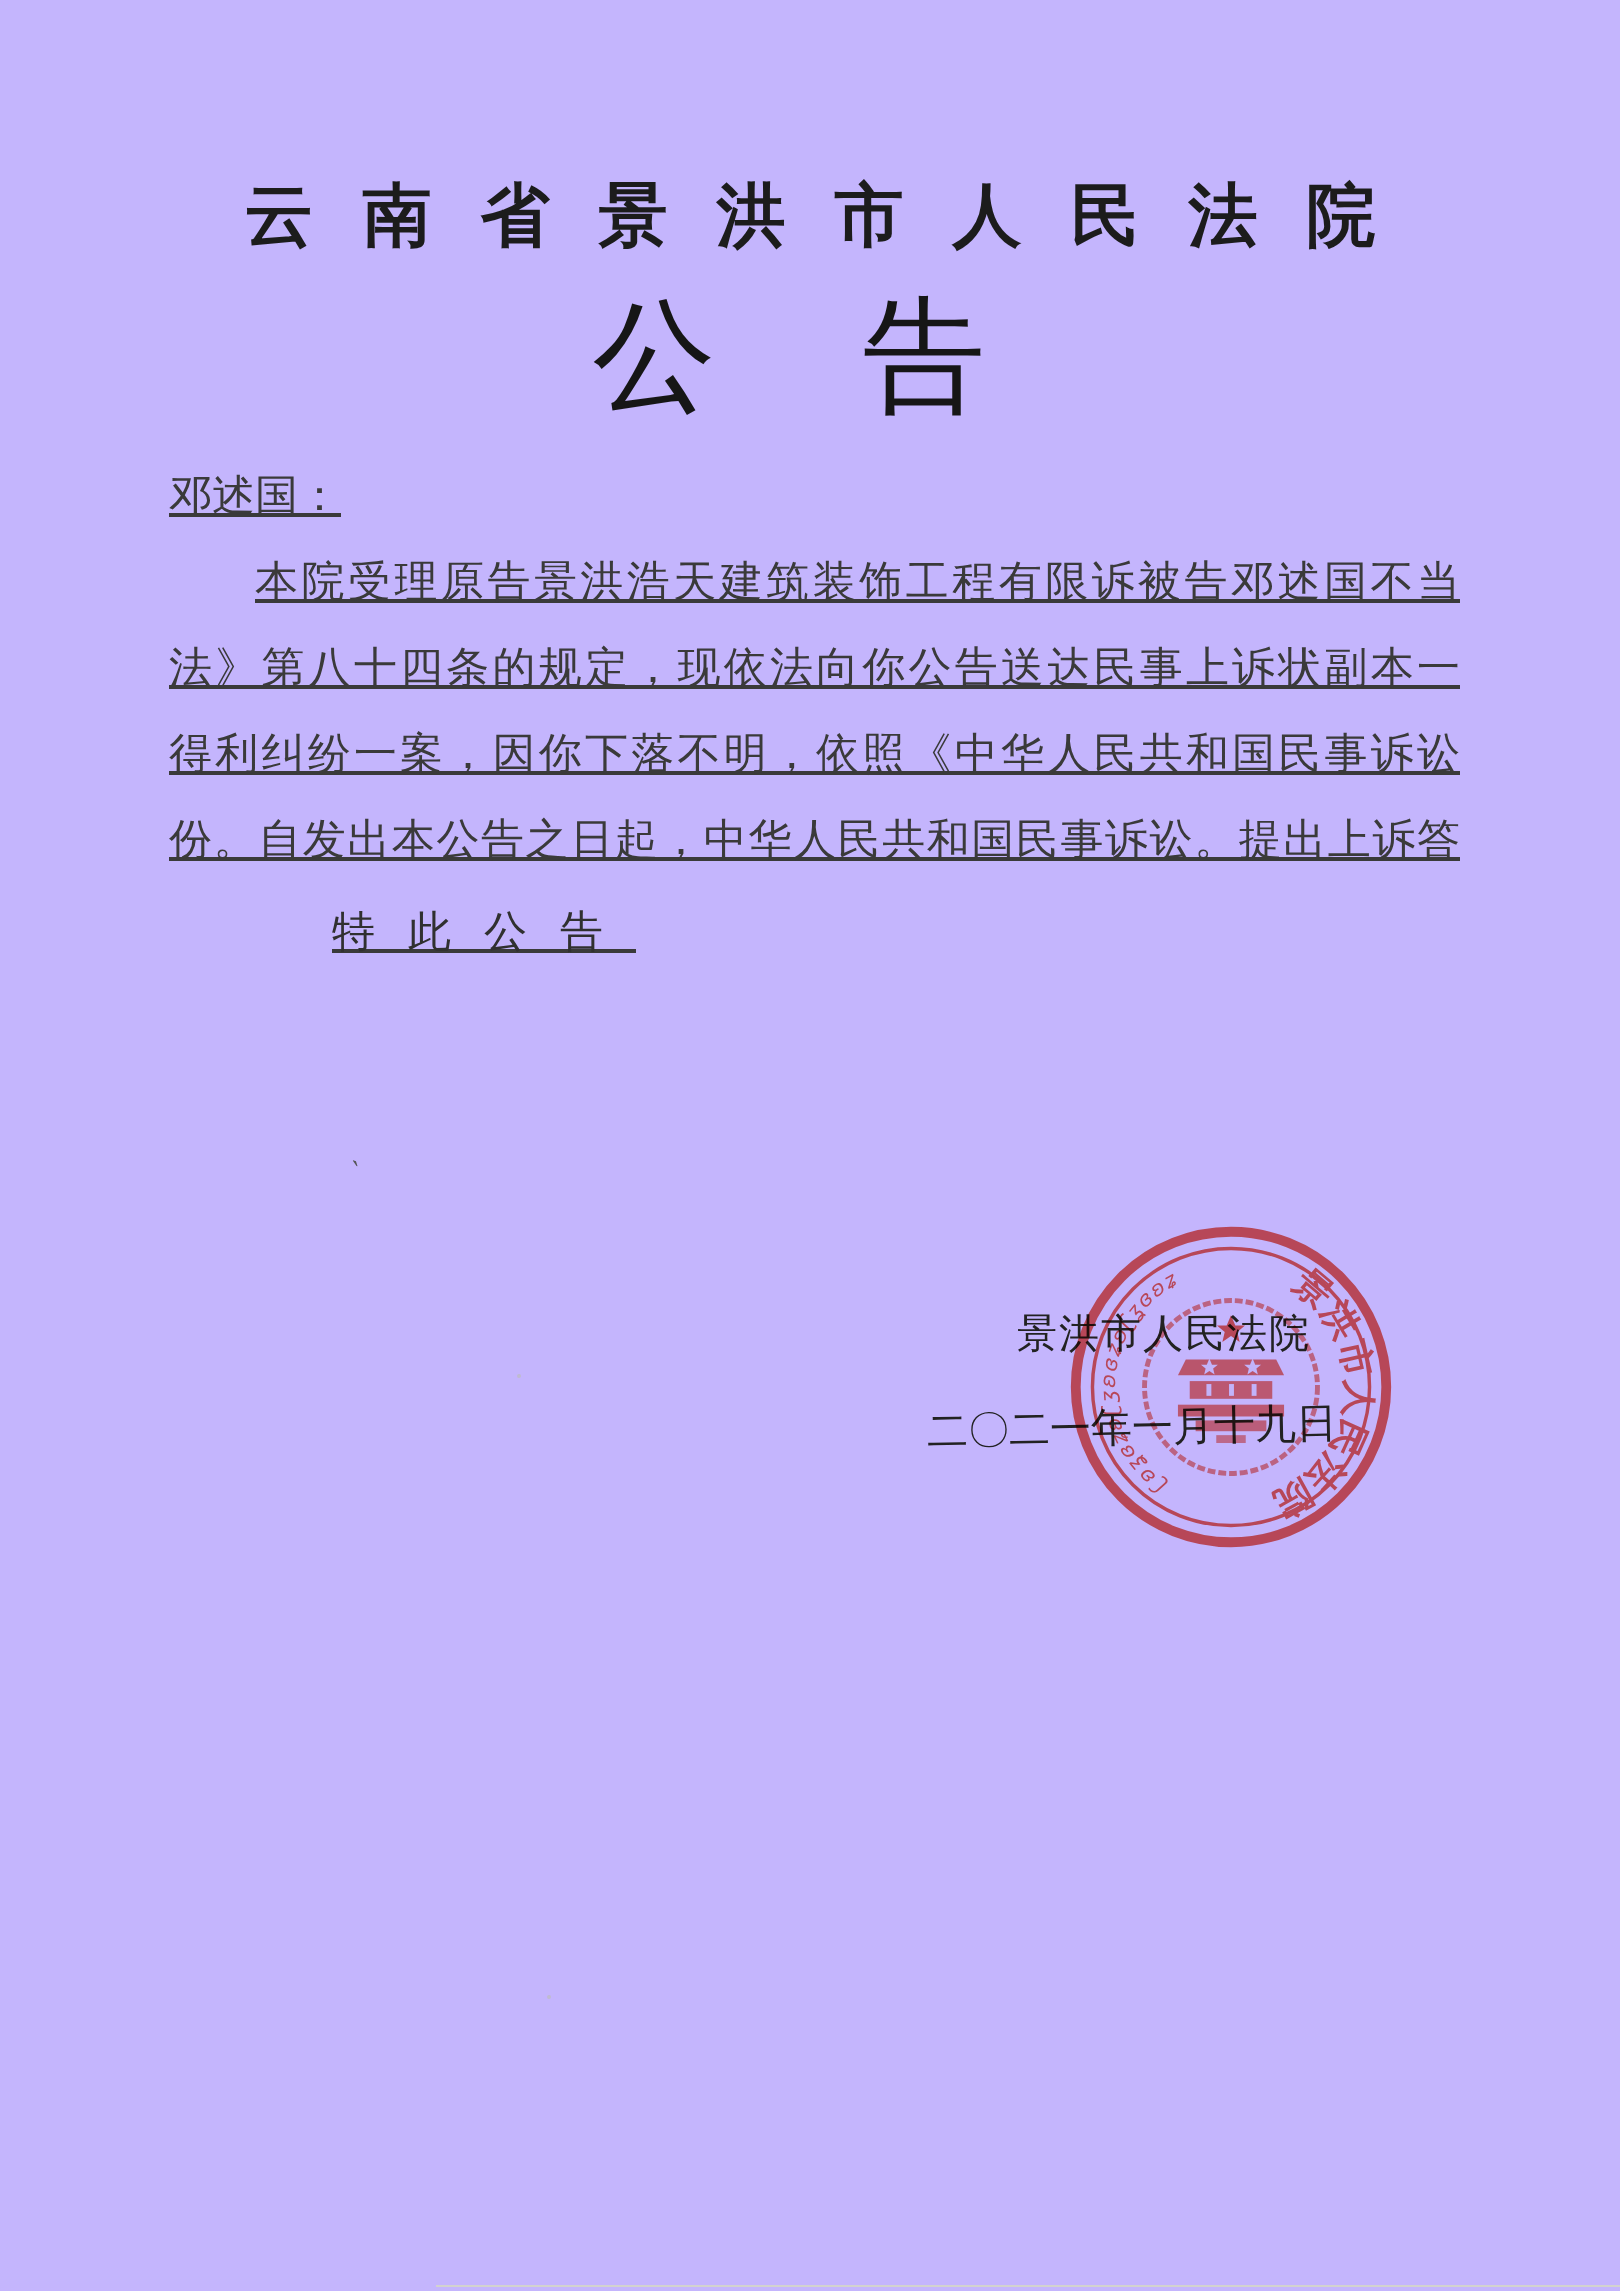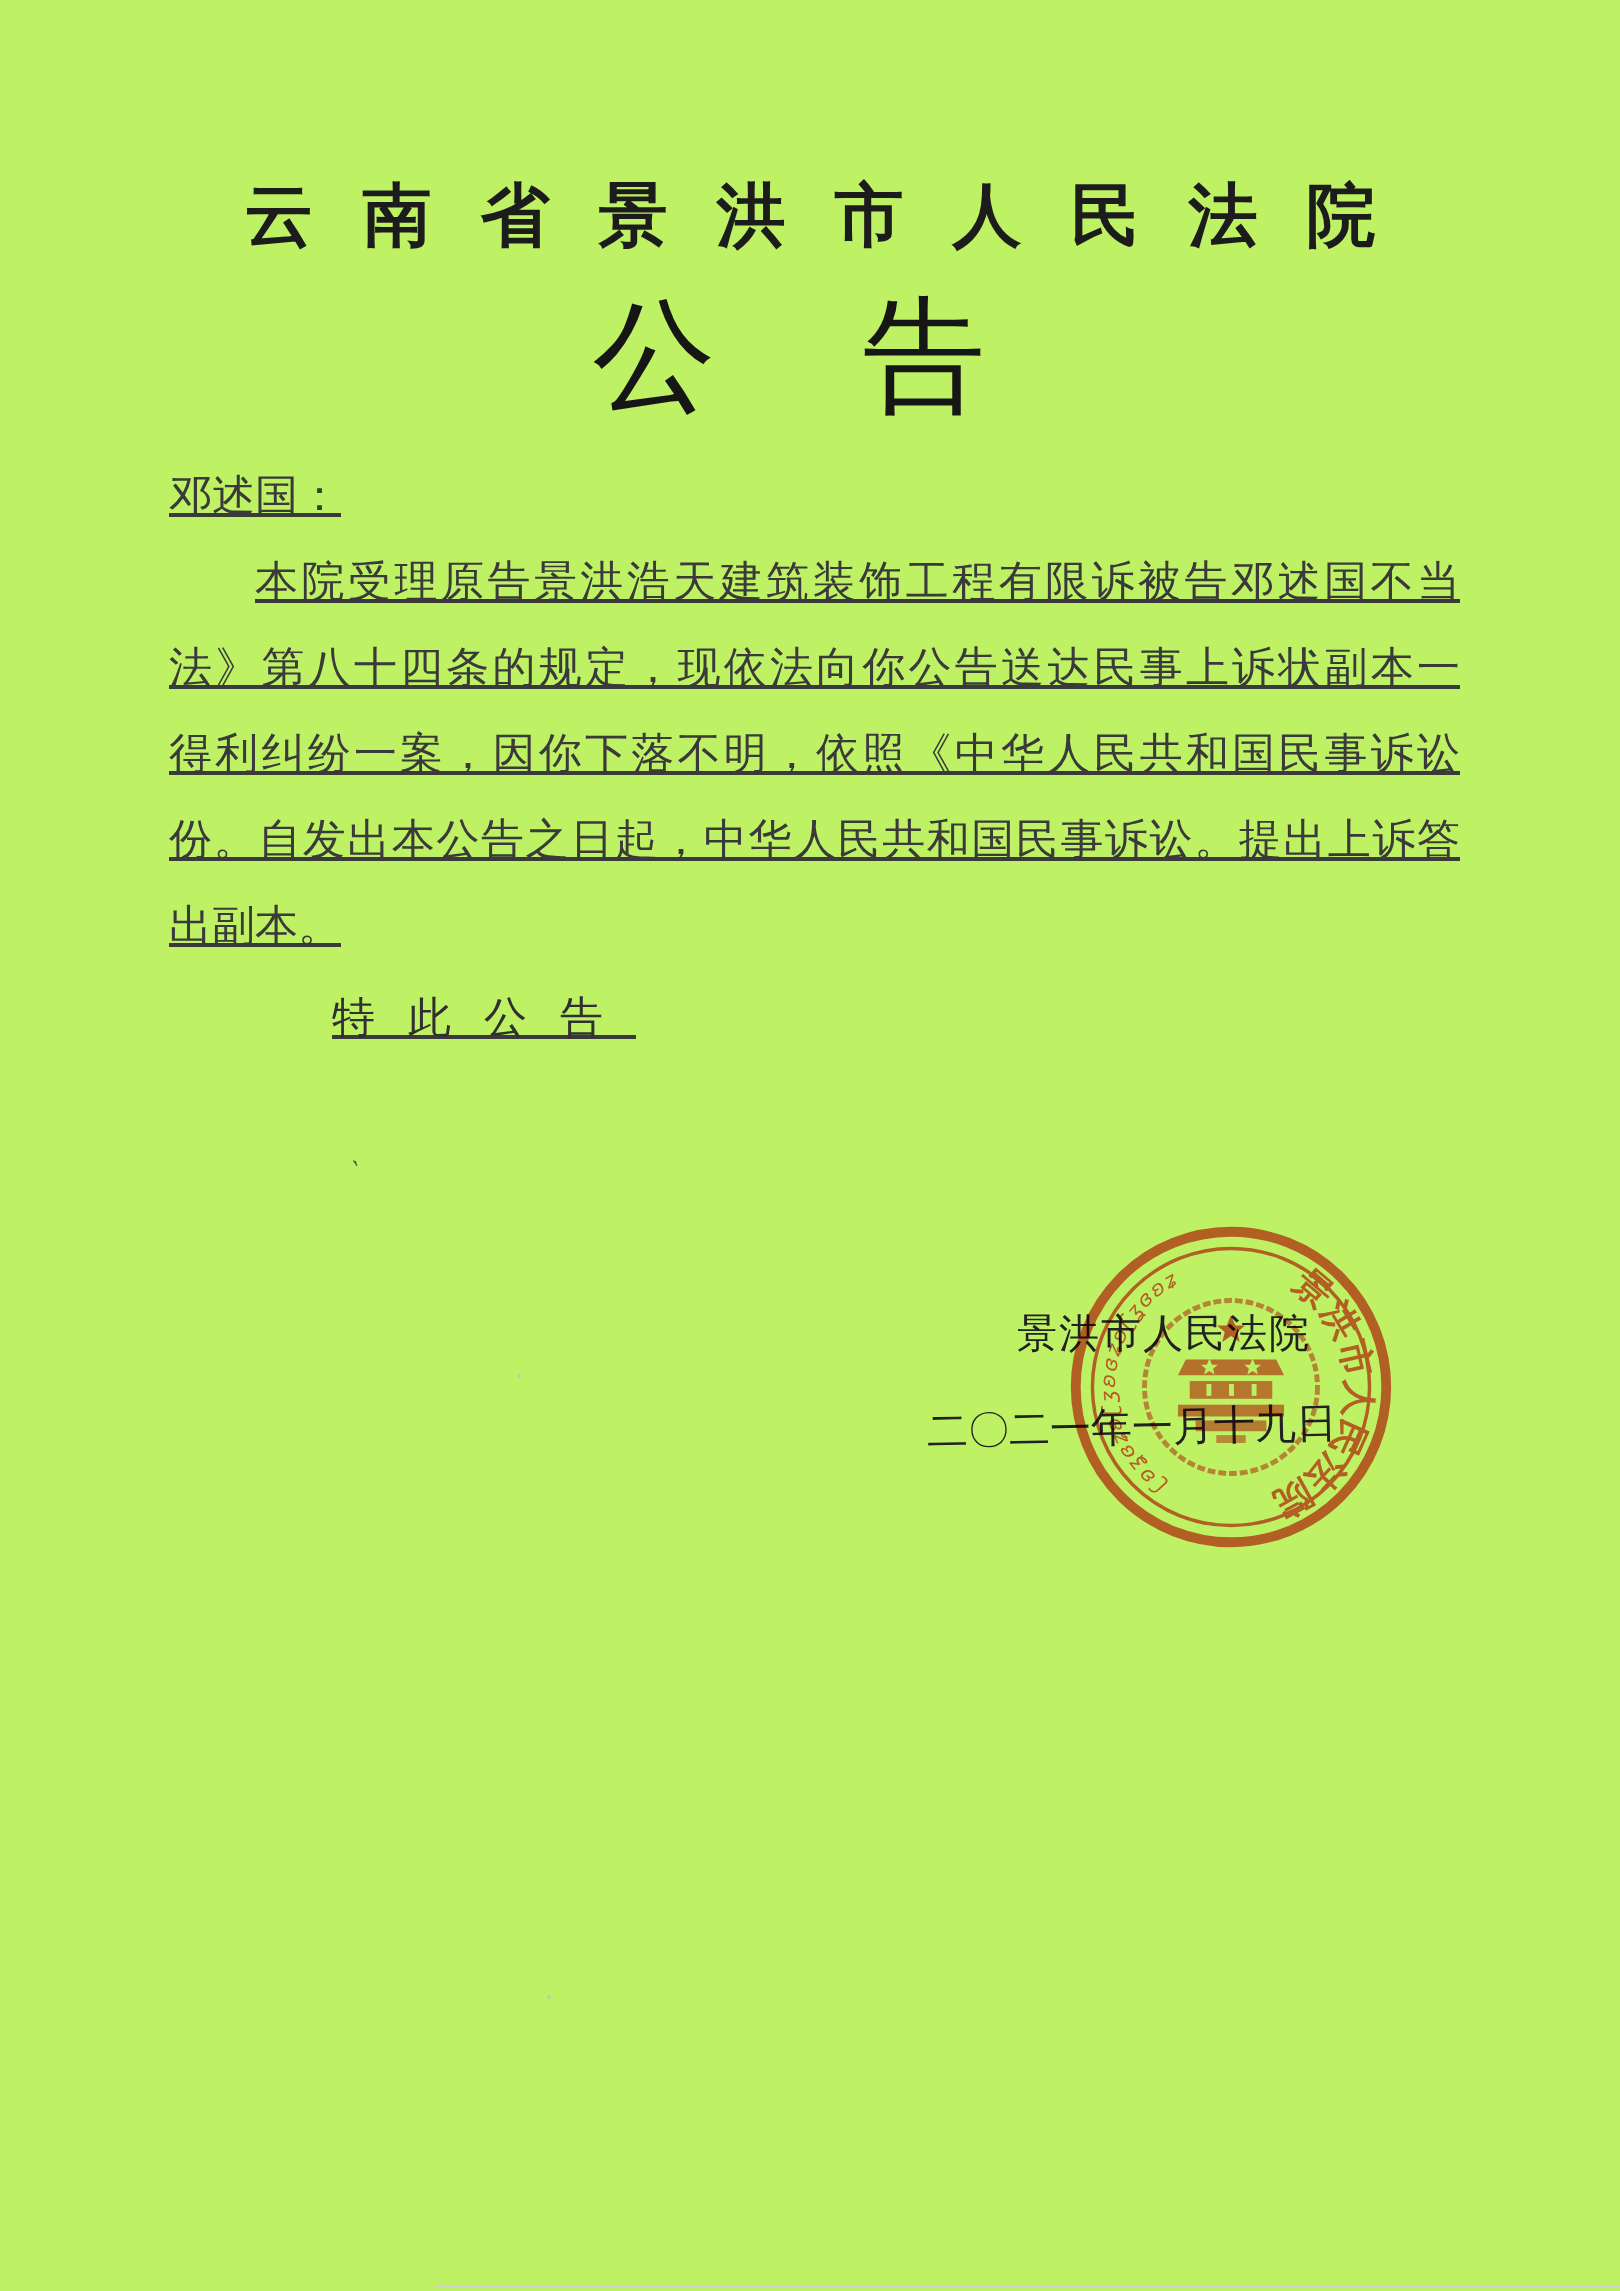--- a/index.html
+++ b/index.html
@@ -7,7 +7,7 @@
     position:relative;
     width:1620px;height:2292px;
     margin:0 auto;
-    background:#bef264;
+    background:#c4b5fd;
     overflow:hidden;
     font-family:"Liberation Serif","DejaVu Serif",serif;
     color:#333;

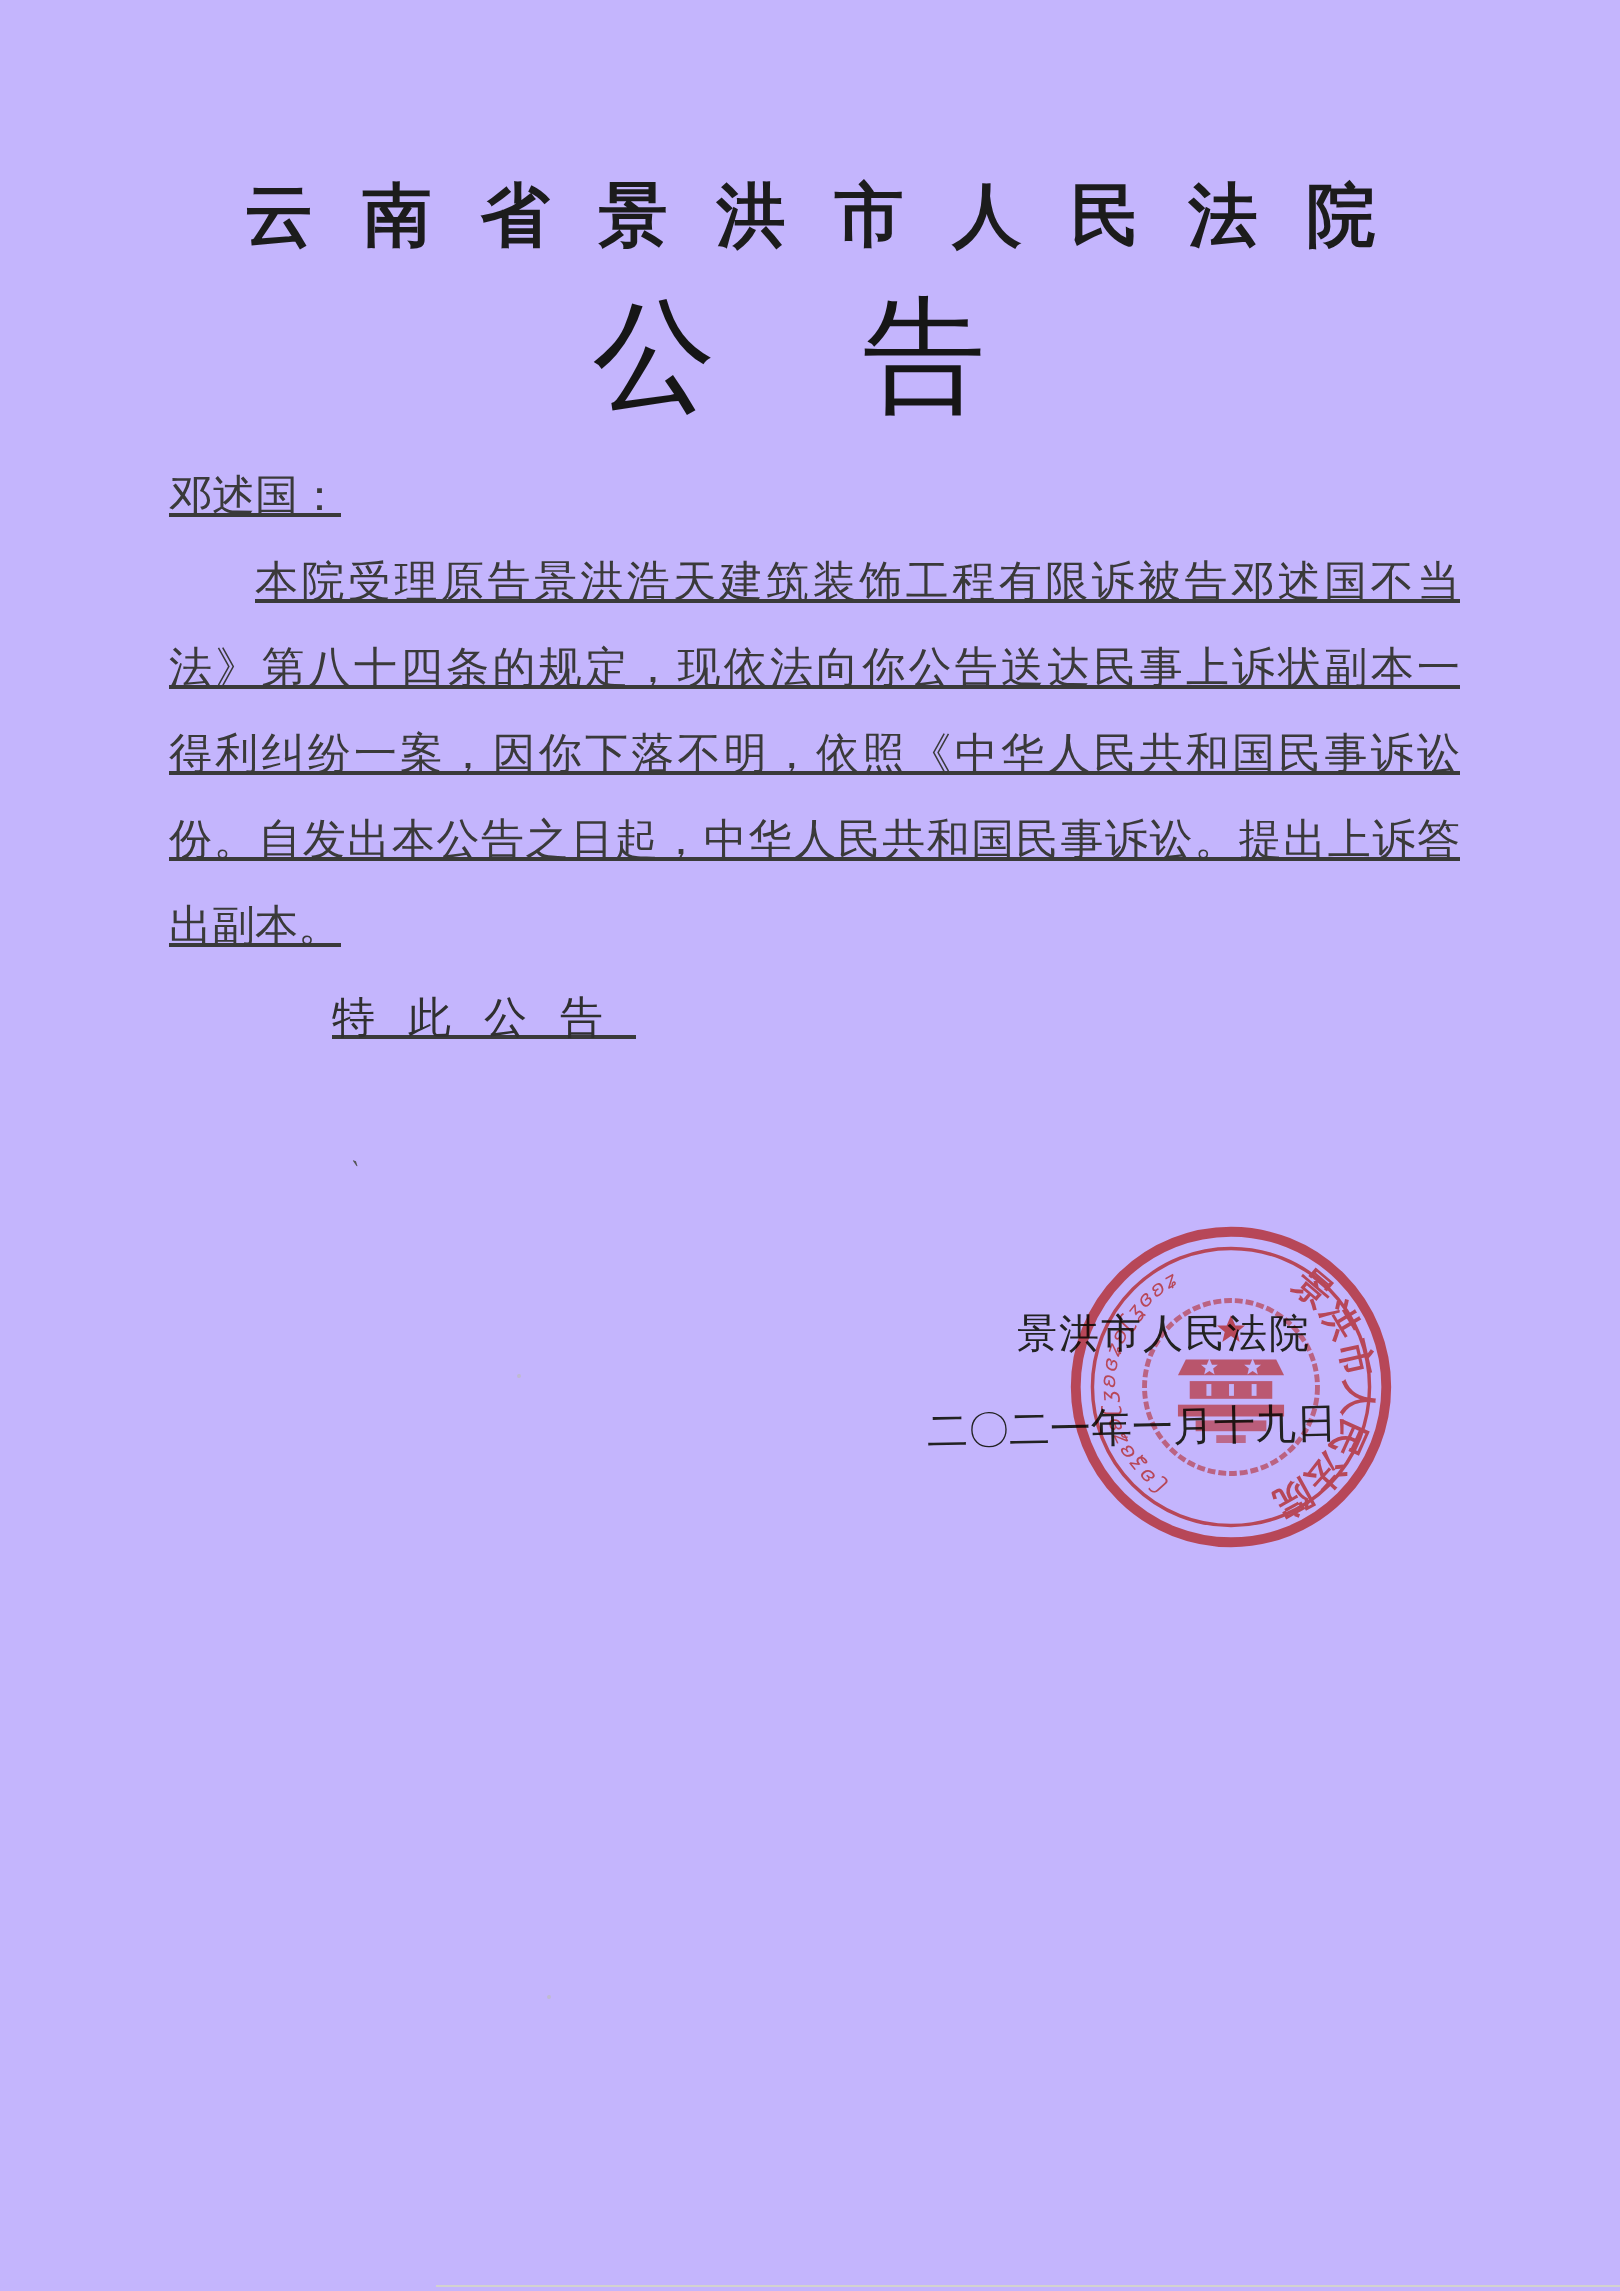--- a/index.html
+++ b/index.html
@@ -129,7 +129,6 @@
         <div class="para-line fill">法》第八十四条的规定，现依法向你公告送达民事上诉状副本一</div>
         <div class="para-line fill">得利纠纷一案，因你下落不明，依照《中华人民共和国民事诉讼</div>
         <div class="para-line fill">份。自发出本公告之日起，中华人民共和国民事诉讼。提出上诉答</div>
-        <div class="para-line">出副本。</div>
       </div>
     <div class="closing">特此公告</div>
   </div>

